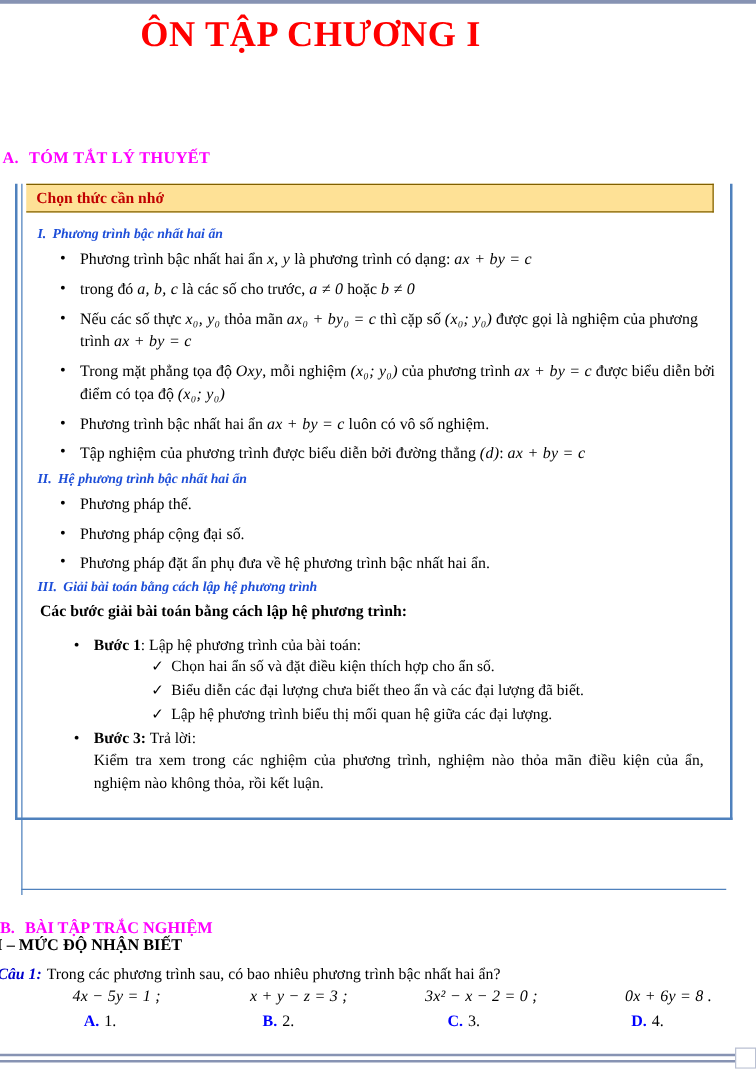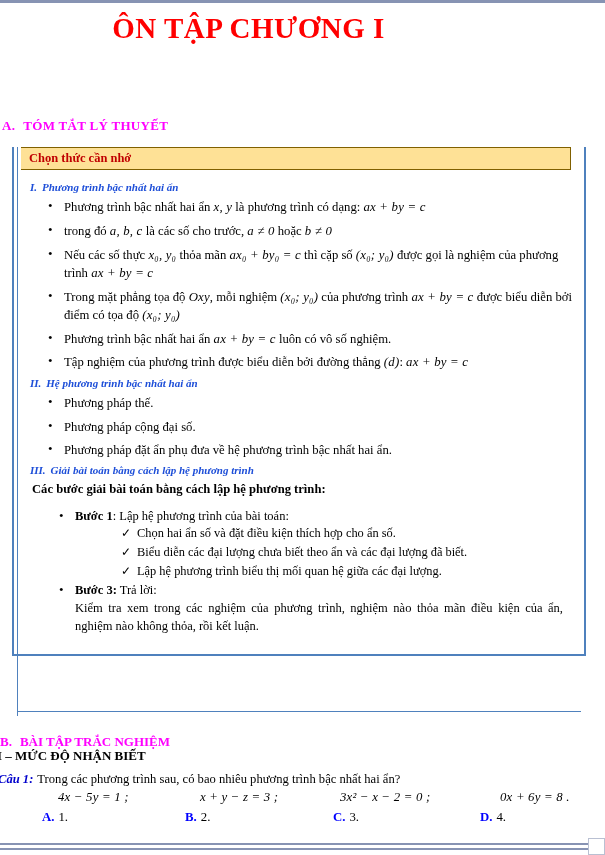--- a/index.html
+++ b/index.html
@@ -255,6 +255,7 @@
     position: absolute;
     font-size: 12.8px;
     white-space: nowrap;
+    margin-left: 25px;
   }
   .opt-row .opt .key {
     color: #0000ff;

